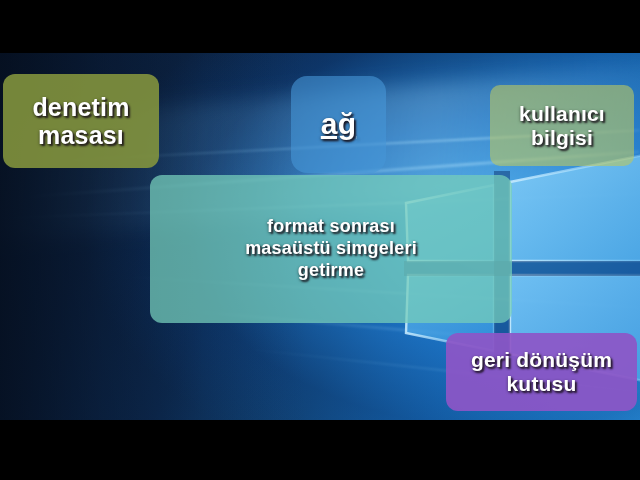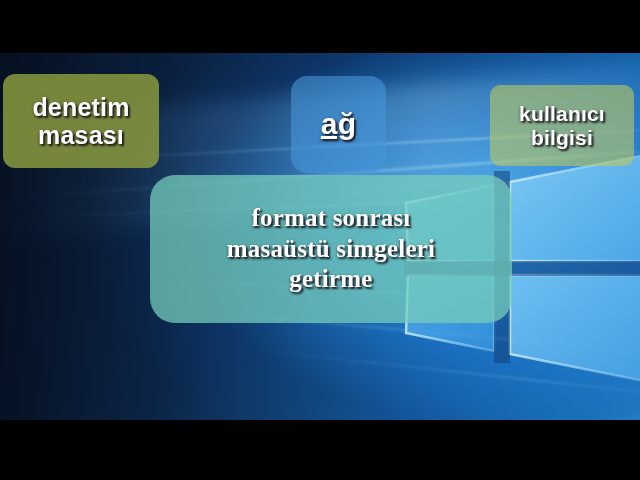--- a/index.html
+++ b/index.html
@@ -163,11 +163,10 @@
   #box-format {
     left: 150px; top: 175px;
     width: 362px; height: 148px;
-    border-radius: 25px;
+    border-radius: 12px;
     background: rgba(118,205,186,0.74);
-    font-size: 25px;
+    font-size: 18px;
     line-height: 1.22;
-    font-family: Liberation Serif, serif;
   }
 
   #box-bilgisayarim {

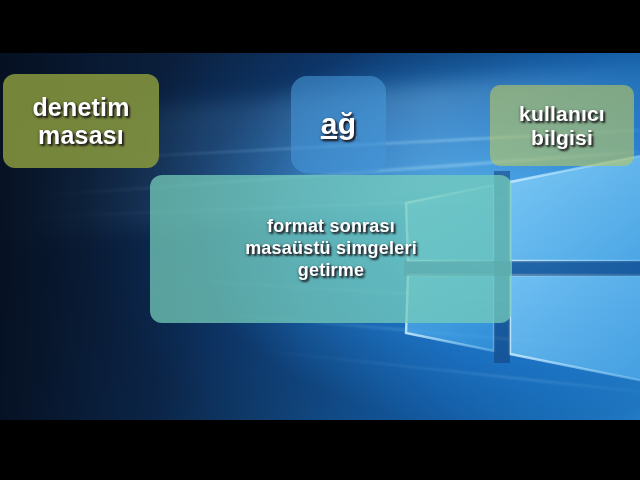--- a/index.html
+++ b/index.html
@@ -268,6 +268,10 @@
   </div>
 
 
+  <div class="label-box" id="box-geri">
+    <span class="lbl-text">geri dönüşüm
+kutusu</span>
+  </div>
 
   <div class="letterbox top"></div>
   <div class="letterbox bottom"></div>

